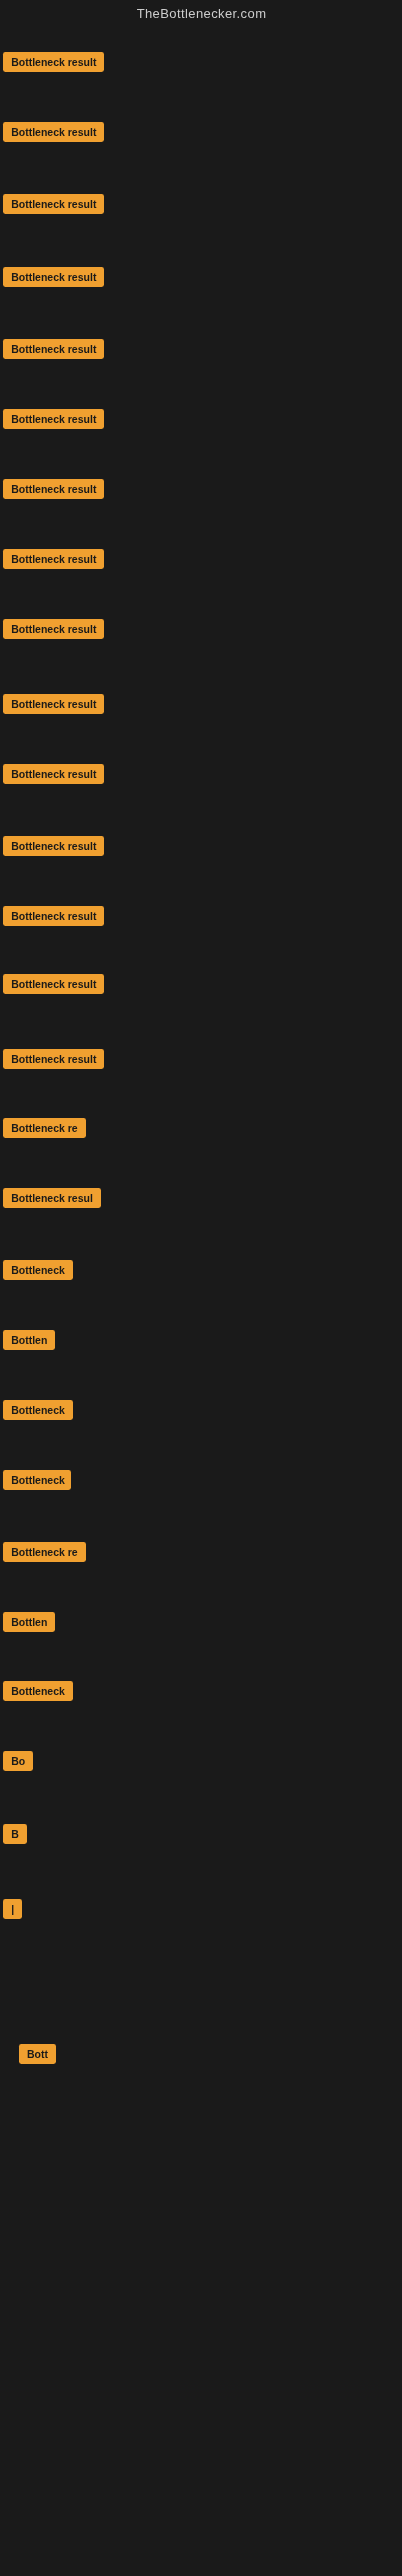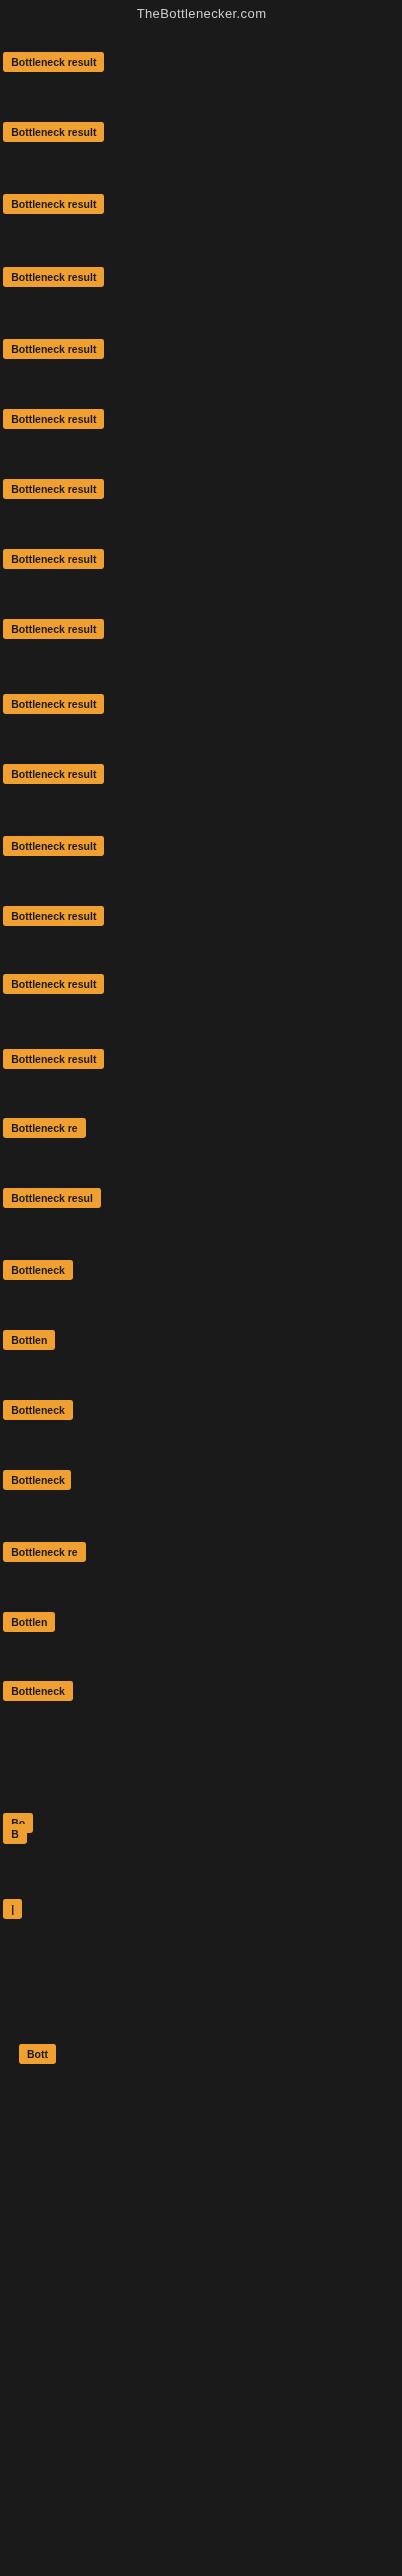--- a/index.html
+++ b/index.html
@@ -66,7 +66,7 @@
     <div style="position: absolute; top: 1511px; left: 3.2px;"><span class="bottleneck-badge" style="max-width: 87px;">Bottleneck re</span></div>
     <div style="position: absolute; top: 1581px; left: 3.2px;"><span class="bottleneck-badge" style="max-width: 58px;">Bottlen</span></div>
     <div style="position: absolute; top: 1650px; left: 3.2px;"><span class="bottleneck-badge" style="max-width: 74px;">Bottleneck</span></div>
-    <div style="position: absolute; top: 1782px; left: 3.2px;"><span class="bottleneck-badge" style="max-width: 35px;">Bo</span></div>
+    <div style="position: absolute; top: 1720px; left: 3.2px;"><span class="bottleneck-badge" style="max-width: 35px;">Bo</span></div>
     <div style="position: absolute; top: 1793px; left: 3.2px;"><span class="bottleneck-badge" style="max-width: 27px;">B</span></div>
     <div style="position: absolute; top: 1868px; left: 3.2px;"><span class="bottleneck-badge" style="max-width: 21px;">|</span></div>
     <div style="position: absolute; top: 2013px; left: 19px;"><span class="bottleneck-badge" style="max-width: 42px;">Bott</span></div>

